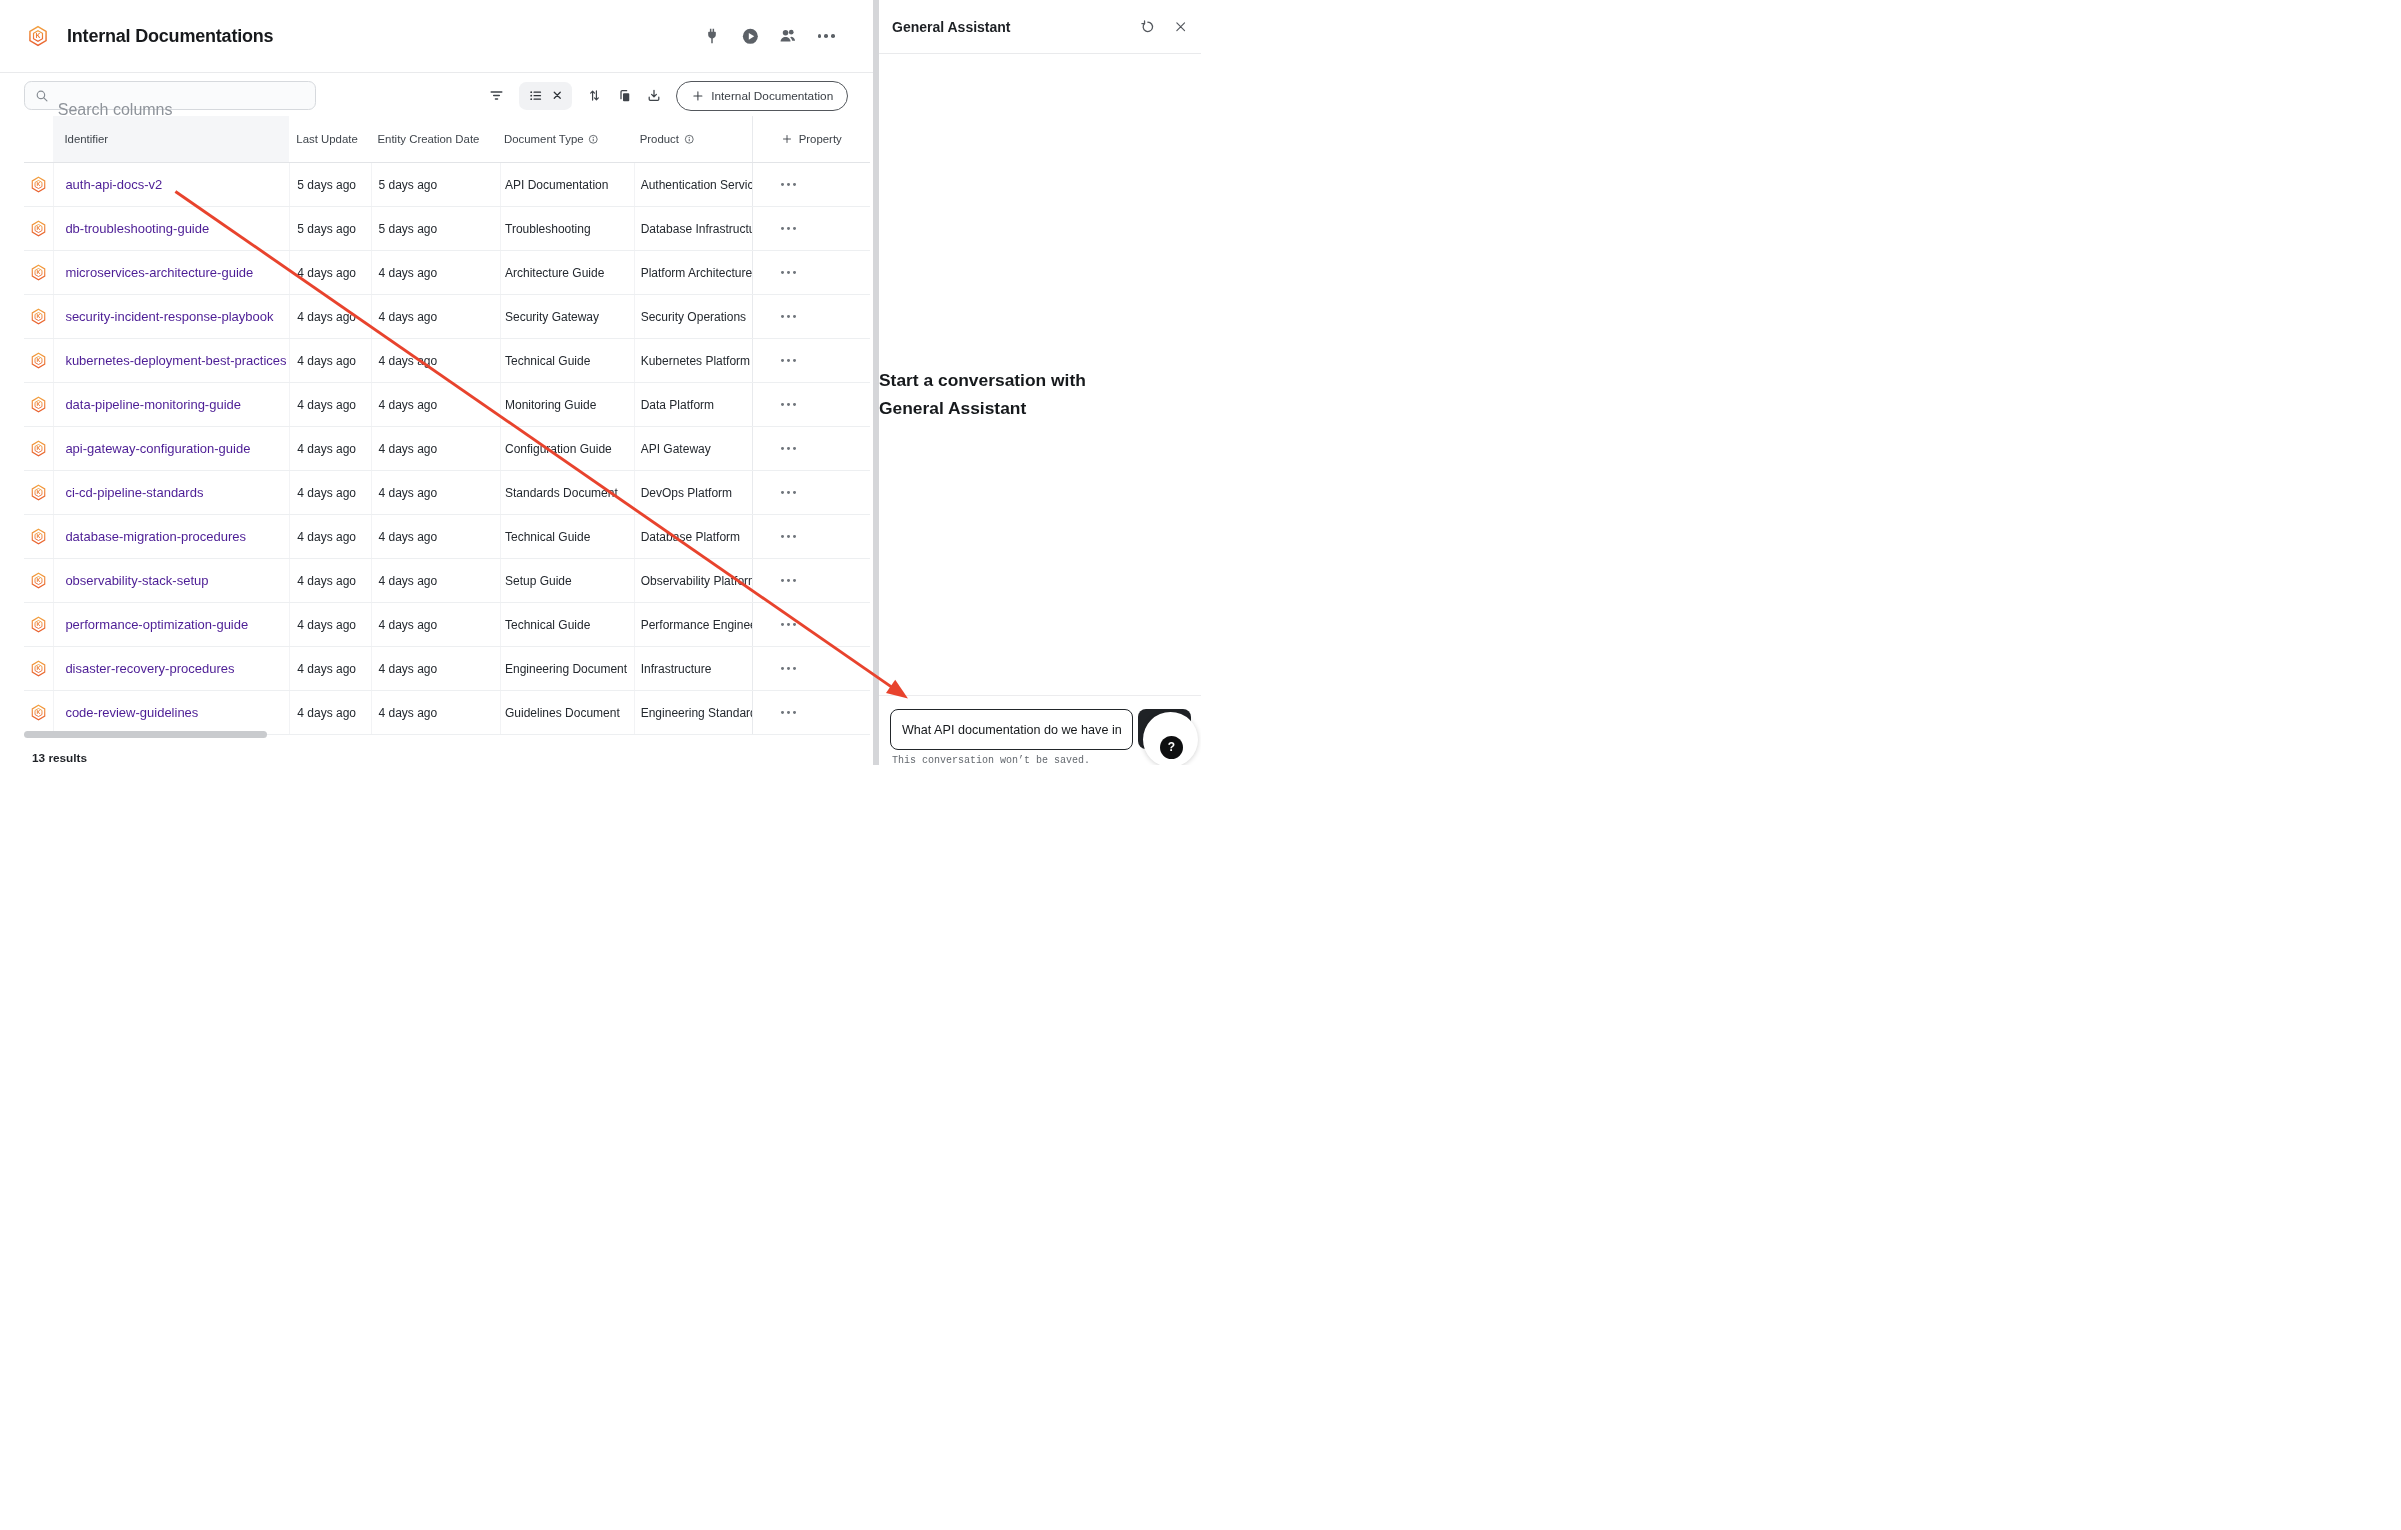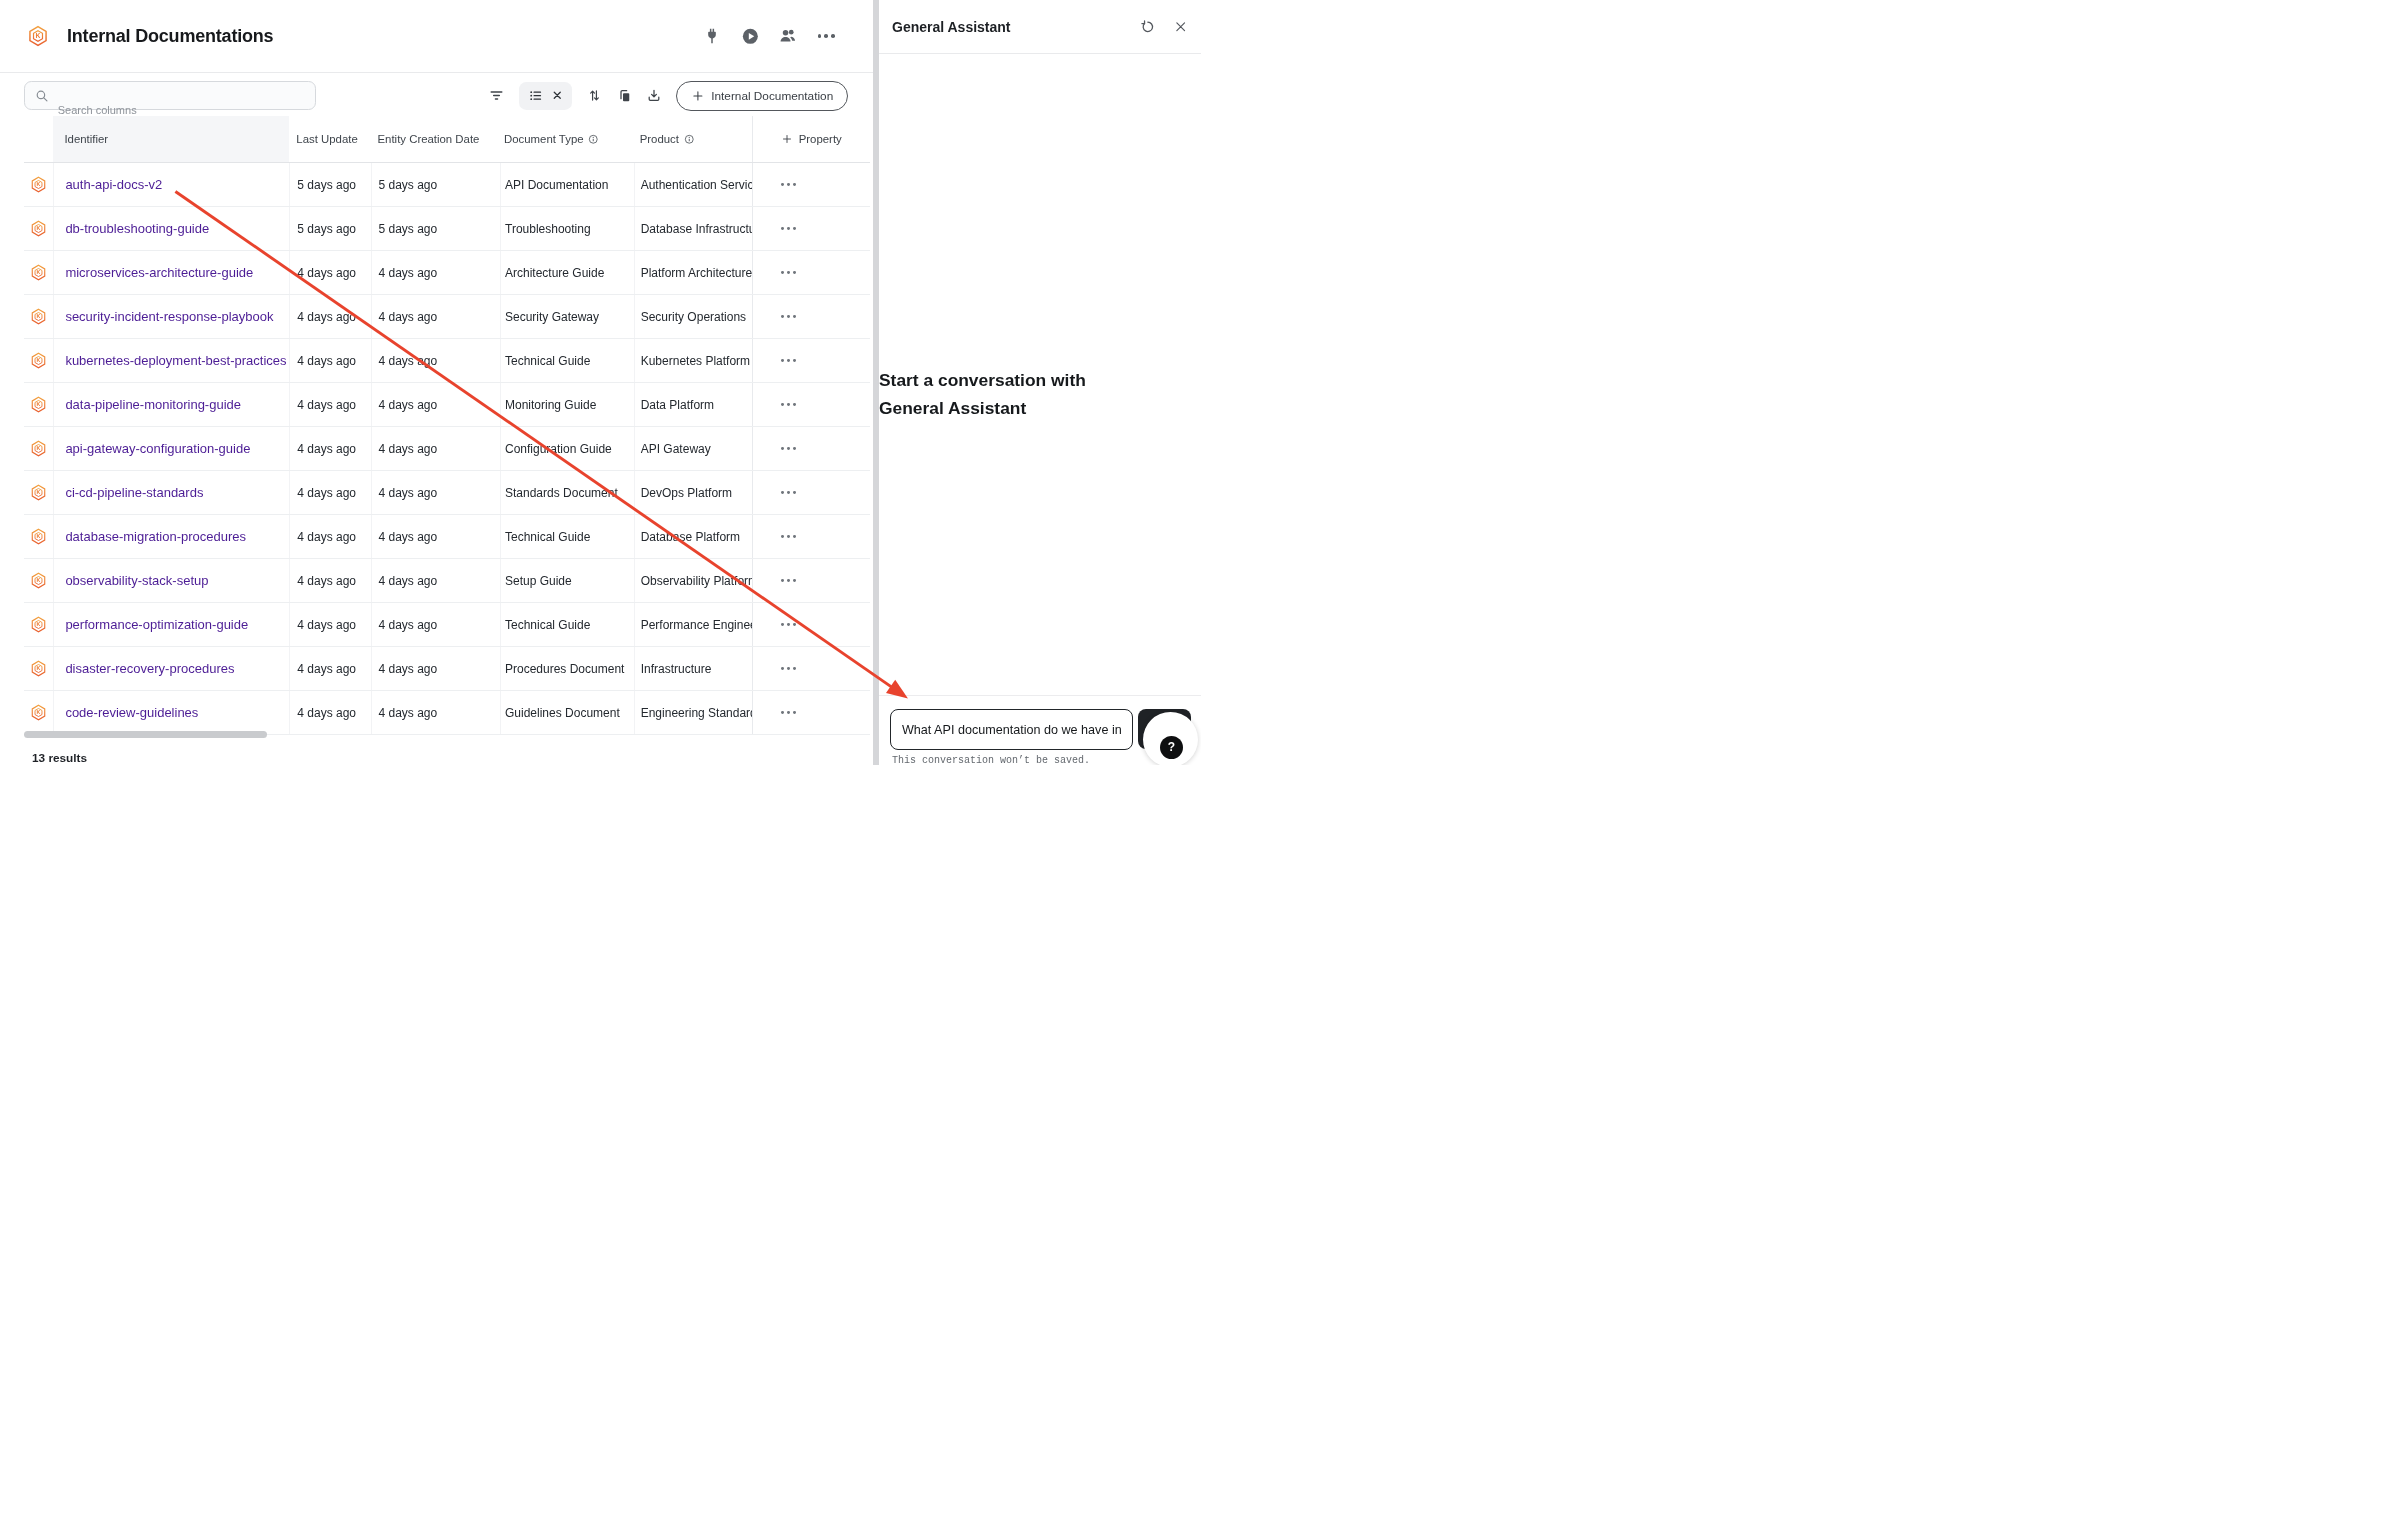--- a/index.html
+++ b/index.html
@@ -28,7 +28,7 @@
     background:#fafbfc;display:flex;align-items:center;padding:0 9.7px;gap:7.3px;
   }
   .search input{
-    flex:1;border:none;outline:none;background:transparent;font-size:11px;color:#24292f;
+    flex:1;border:none;outline:none;background:transparent;font-size:16px;color:#24292f;
     font-family:"Liberation Sans",sans-serif;
     margin-top:28px;
   }

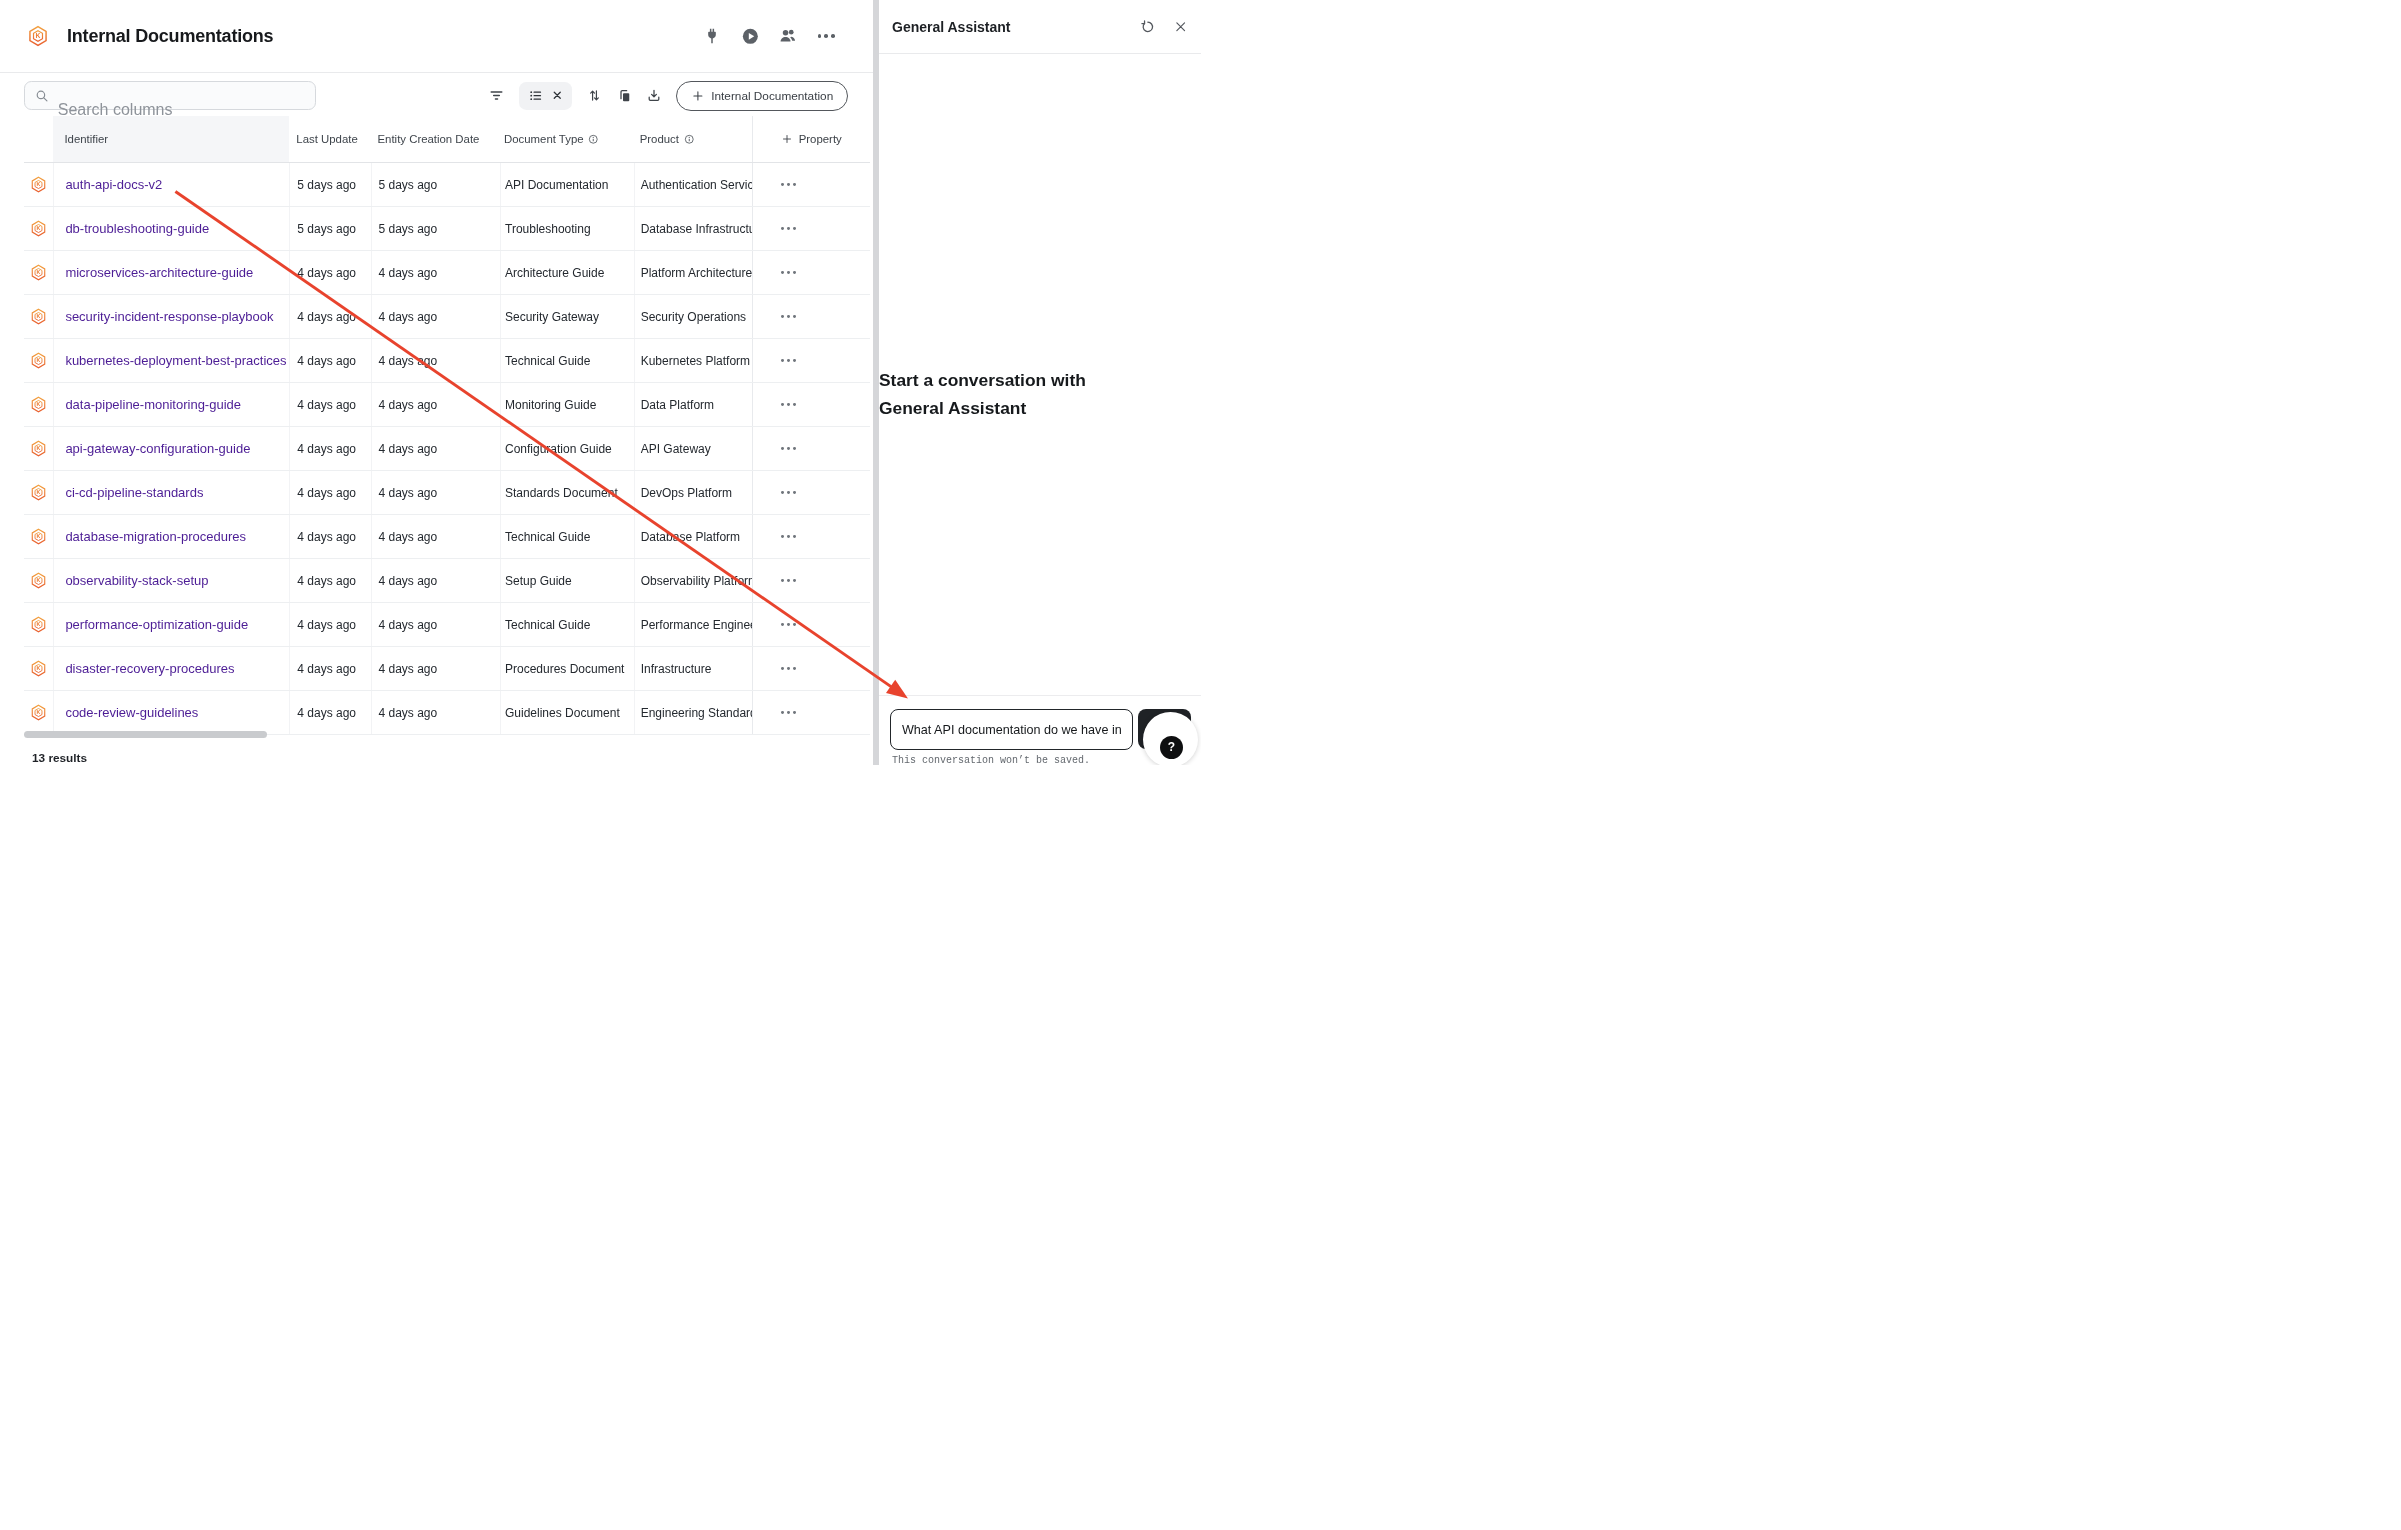--- a/index.html
+++ b/index.html
@@ -496,7 +496,7 @@
           </div>
     <div class="c-upd">4 days ago</div>
     <div class="c-created">4 days ago</div>
-    <div class="c-type">Procedures Document</div>
+    <div class="c-type">Engineering Document</div>
     <div class="c-prod">Infrastructure</div>
     <div class="c-act">
             <button class="dots">

